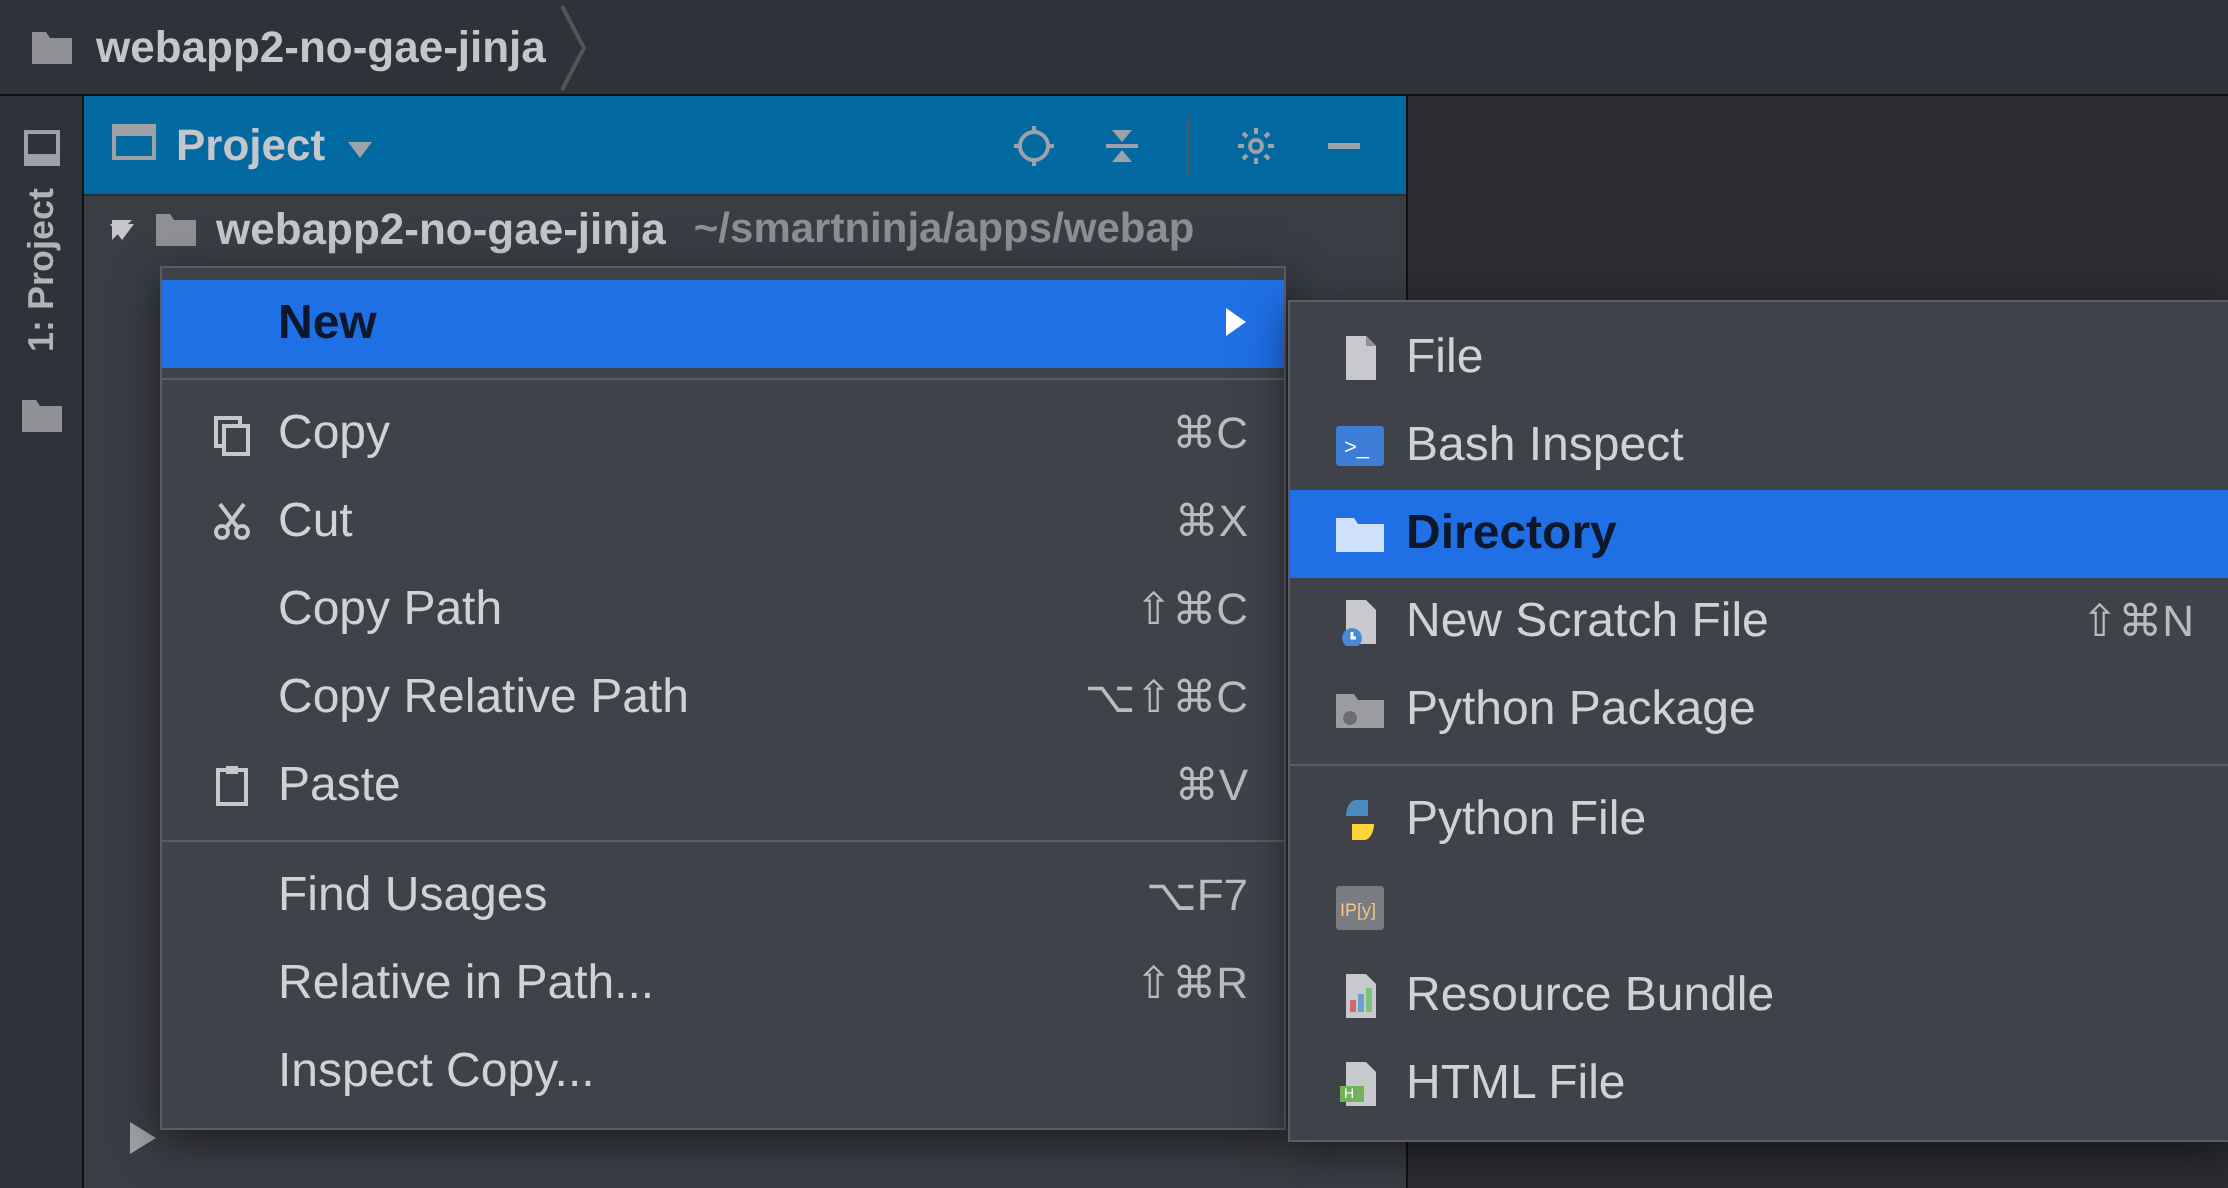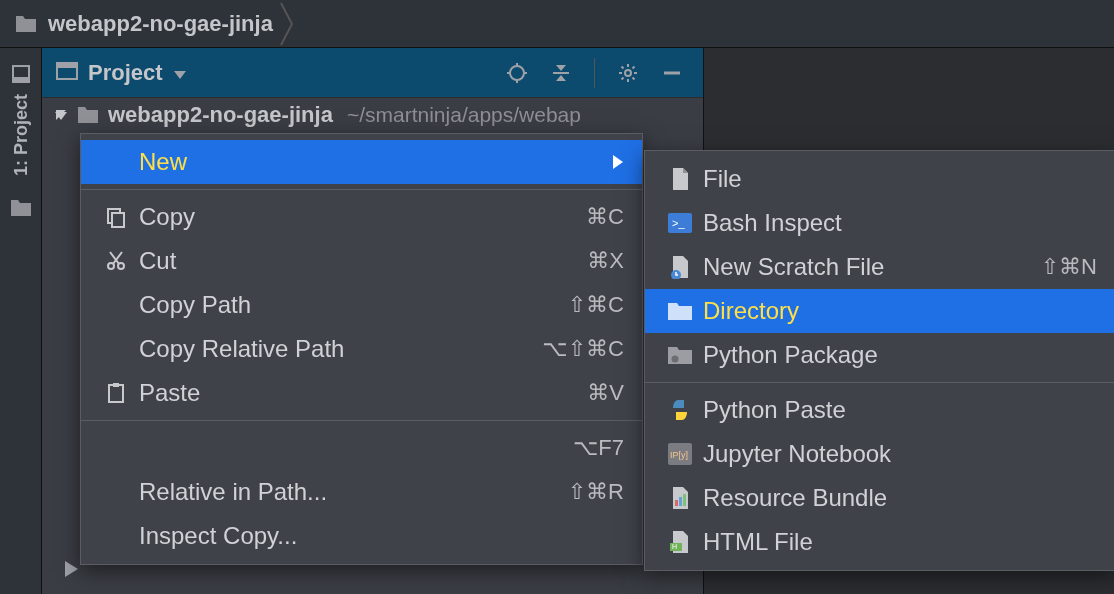--- a/index.html
+++ b/index.html
@@ -18,7 +18,7 @@
 
   
   .tool-column { width:662px; background:#3a3d44; border-right:1px solid #111; display:flex; flex-direction:column; }
-  .tool-header { height:50px; display:flex; align-items:center; padding:0 14px; gap:10px; border-bottom:1px solid #2a2c31; background:#0c4a6e;}
+  .tool-header { height:50px; display:flex; align-items:center; padding:0 14px; gap:10px; border-bottom:1px solid #2a2c31; background:#0369a1;}
   .tool-title { display:flex; align-items:center; gap:10px; color:#c4c6ca; font-weight:600; font-size:22px;}
   .tool-spacer { flex:1; }
   .tool-icon-btn { width:34px; height:34px; display:flex; align-items:center; justify-content:center; color:#9ea1a7; }

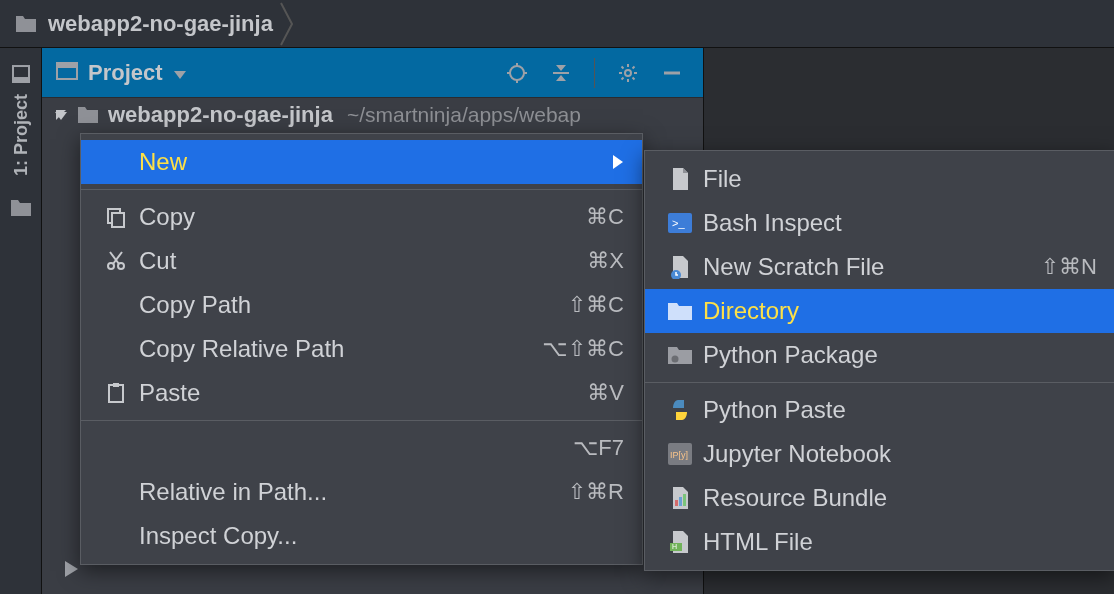--- a/index.html
+++ b/index.html
@@ -25,7 +25,7 @@
   .tool-sep { width:1px; height:30px; background:#555; margin:0 6px; }
 
   .tree-row { display:flex; align-items:center; gap:8px; padding:4px 10px 0 12px; color:#c4c6ca; font-weight:600; font-size:22px;}
-  .tree-path { color:#8d8f94; font-weight:400; font-size:21px;}
+  .tree-path { color:#8d8f94; font-weight:700; font-size:21px;}
 
   .arrow-badge { width:42px; display:flex; justify-content:center; color:#9ea1a7; padding-top:250px;}
   .right-dark { flex:1; background:#2b2d31; }

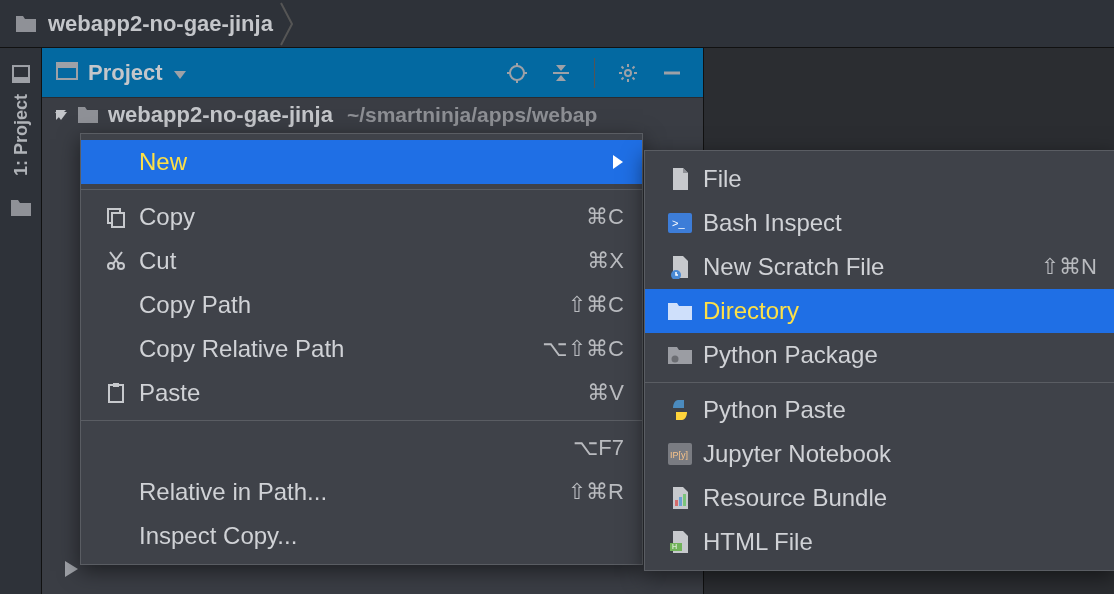--- a/index.html
+++ b/index.html
@@ -38,7 +38,7 @@
   .menu-item .label { margin-left:6px; }
   .menu-item .spacer { flex:1; }
   .menu-item .shortcut { color:#b9bbbf; font-size:22px; }
-  .menu-item.selected { background:#1f6fe5; color:#fde047; }
+  .menu-item.selected { background:#1f6fe5; color:#0f172a;font-weight:bold; }
   .menu-divider { height:1px; background:#5a5d63; margin:5px 0; }
   .submenu-arrow { margin-left:10px; color:#d0d2d6; }
   .menu-item.selected .submenu-arrow { color:#fff; }

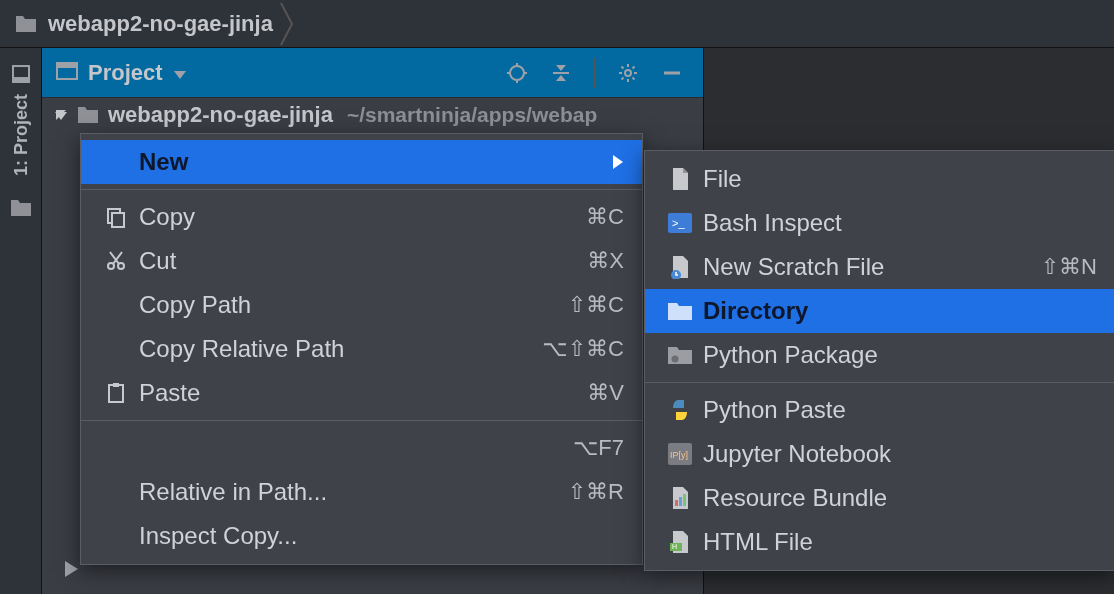--- a/index.html
+++ b/index.html
@@ -251,6 +251,15 @@
       <span class="label">Bash Inspect</span>
       <span class="spacer"></span>
     </div>
+    <div class="menu-item selected">
+      <span class="icon-slot">
+        <svg width="26" height="20" viewBox="0 0 26 20">
+          <path fill="#cfe0fb" d="M1 2h9l2 3h13v14H1z"></path>
+        </svg>
+      </span>
+      <span class="label">Directory</span>
+      <span class="spacer"></span>
+    </div>
     <div class="menu-item">
       <span class="icon-slot">
         <svg width="22" height="24" viewBox="0 0 22 24">
@@ -262,15 +271,6 @@
       <span class="label">New Scratch File</span>
       <span class="spacer"></span>
       <span class="shortcut">⇧⌘N</span>
-    </div>
-    <div class="menu-item selected">
-      <span class="icon-slot">
-        <svg width="26" height="20" viewBox="0 0 26 20">
-          <path fill="#cfe0fb" d="M1 2h9l2 3h13v14H1z"></path>
-        </svg>
-      </span>
-      <span class="label">Directory</span>
-      <span class="spacer"></span>
     </div>
     <div class="menu-item">
       <span class="icon-slot">

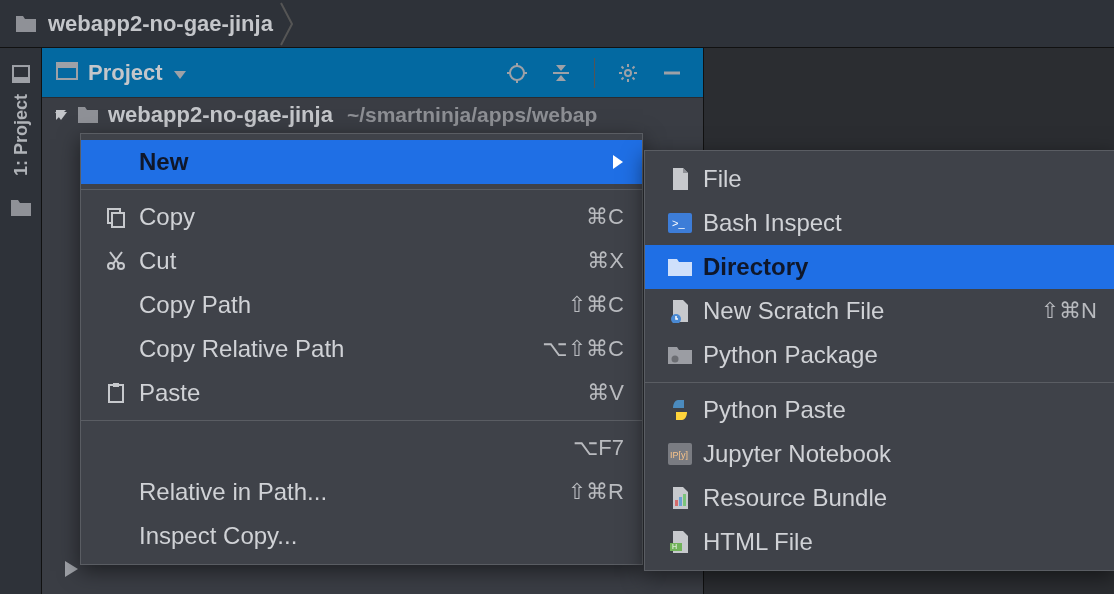--- a/index.html
+++ b/index.html
@@ -290,7 +290,7 @@
           <path fill="#ffd43b" d="M13 21H7v-8h11c0 4-2 8-5 8z"></path>
         </svg>
       </span>
-      <span class="label">Python Paste</span>
+      <span class="label">Python File</span>
       <span class="spacer"></span>
     </div>
     <div class="menu-item">

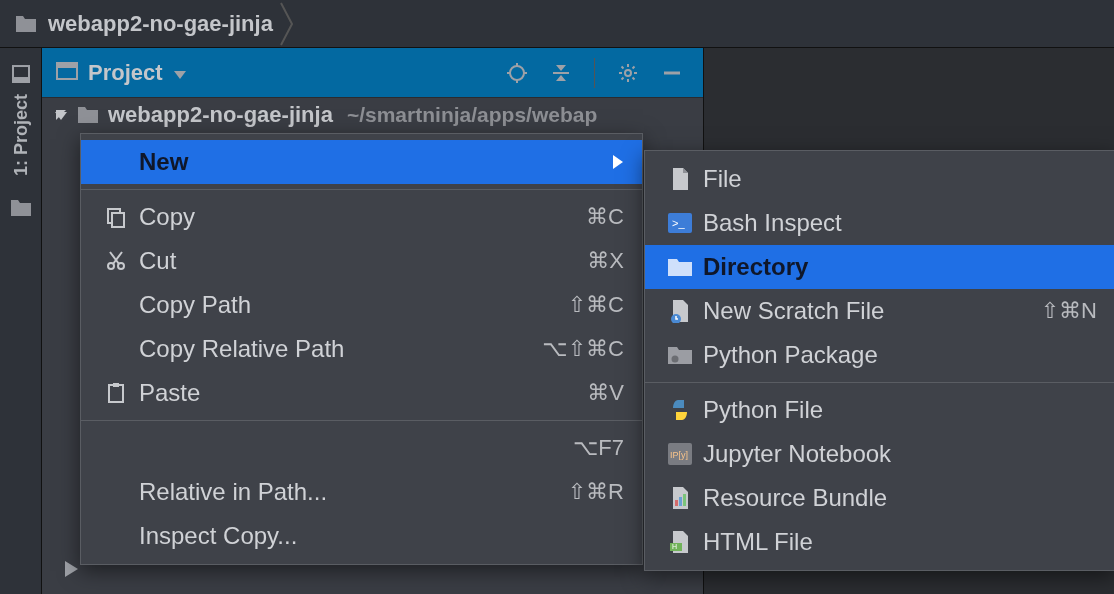--- a/index.html
+++ b/index.html
@@ -214,6 +214,7 @@
     <div class="menu-divider"></div>
     <div class="menu-item">
       <span class="icon-slot"></span>
+      <span class="label">Find Usages</span>
       <span class="spacer"></span>
       <span class="shortcut">⌥F7</span>
     </div>

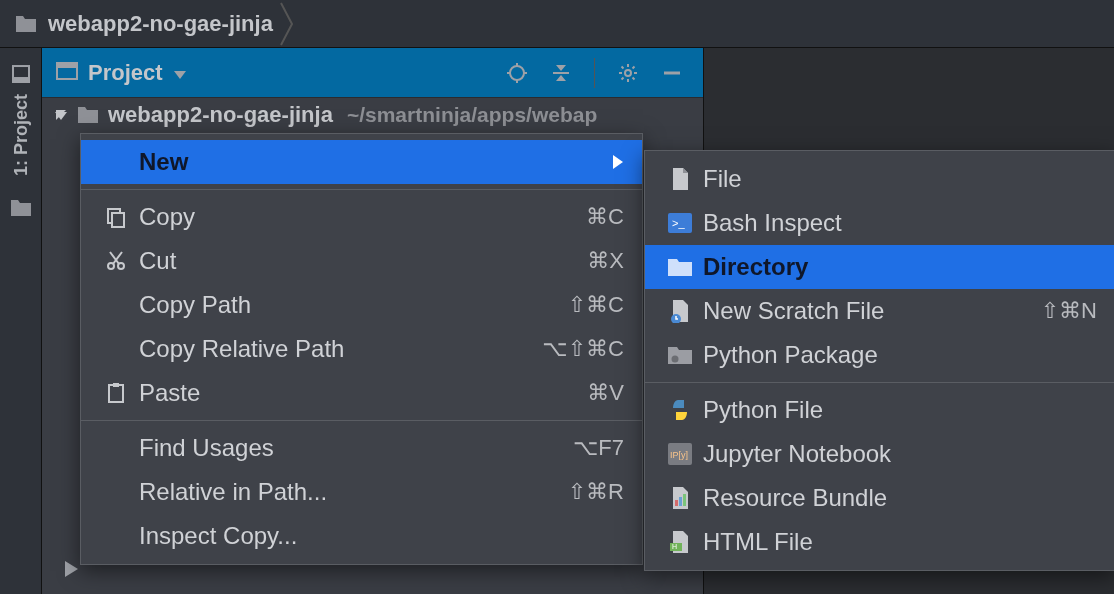--- a/index.html
+++ b/index.html
@@ -301,7 +301,6 @@
           <text x="2" y="15" font-size="9" fill="#f8c38a" font-family="monospace">IP[y]</text>
         </svg>
       </span>
-      <span class="label">Jupyter Notebook</span>
       <span class="spacer"></span>
     </div>
     <div class="menu-item">

